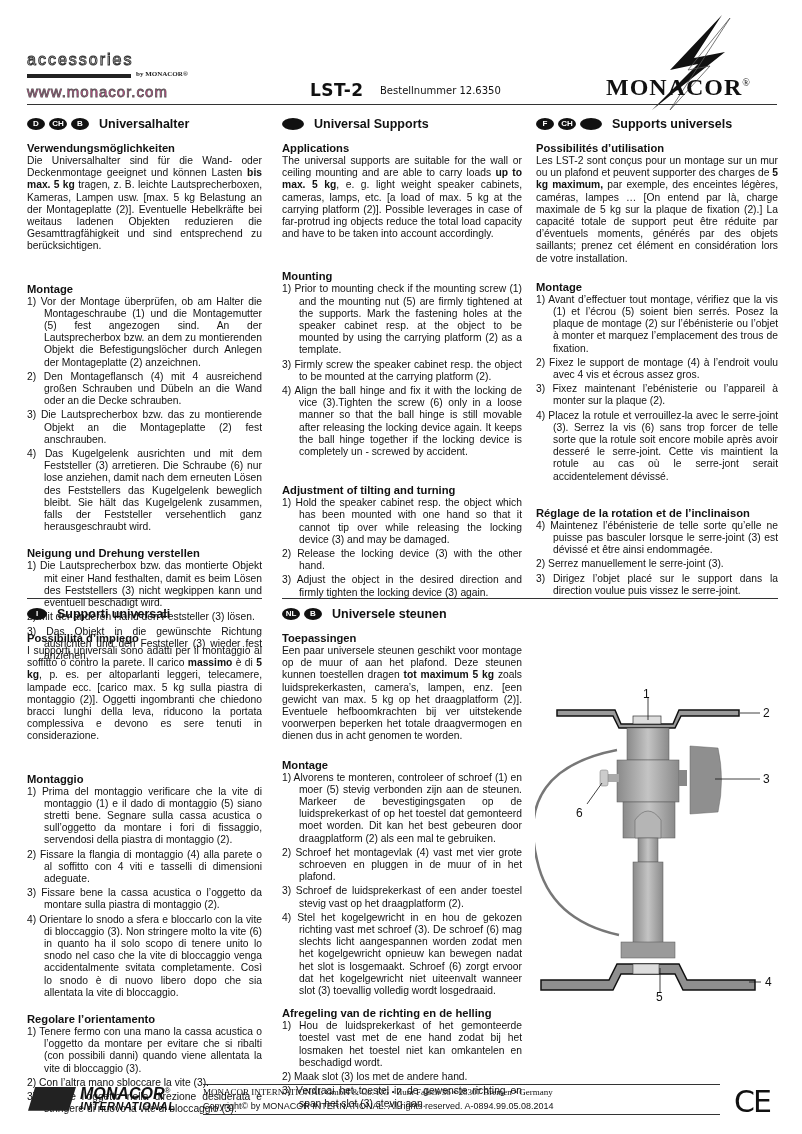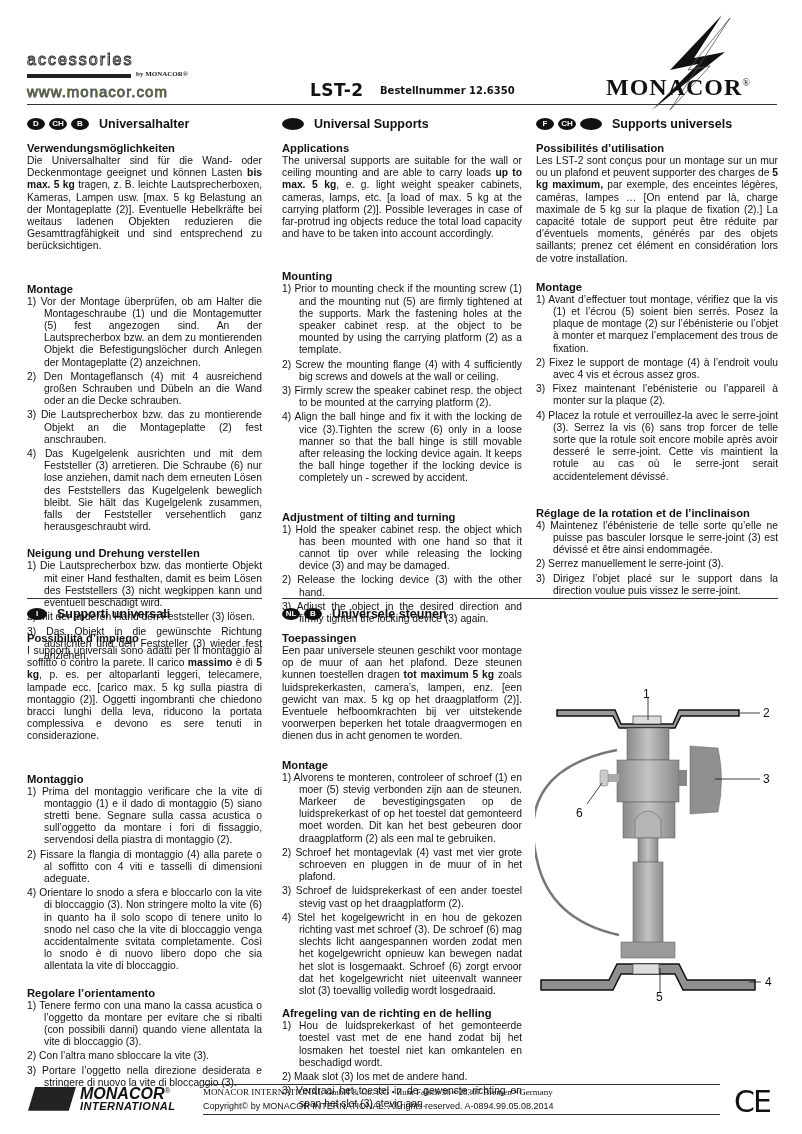--- a/index.html
+++ b/index.html
@@ -9,7 +9,7 @@
   .acc-logo { left:27px; top:48px; font-family:"Liberation Sans", sans-serif; font-size:16px; letter-spacing:2px; color:#fff; -webkit-text-stroke:1px #333; line-height:24px; }
   .acc-bar { left:27px; top:74px; width:104px; height:4px; background:#222; }
   .acc-by { left:136px; top:70px; font-size:7px; font-family:"Liberation Serif", serif; font-weight:bold; color:#222; }
-  .acc-url { left:27px; top:83px; font-size:15px; letter-spacing:1px; color:#4d7c0f; -webkit-text-stroke:0.8px #555; }
+  .acc-url { left:27px; top:83px; font-size:15px; letter-spacing:1px; color:#ec4899; -webkit-text-stroke:0.8px #555; }
   .hdr-line { left:27px; top:104px; width:750px; height:1px; background:#333; }
   .model { left:310px; top:80px; font-size:17px; font-weight:900; font-family:"DejaVu Sans", sans-serif; letter-spacing:0.5px; }
   .order { left:380px; top:85px; font-size:10px; font-weight:bold; font-family:"DejaVu Sans", sans-serif; }

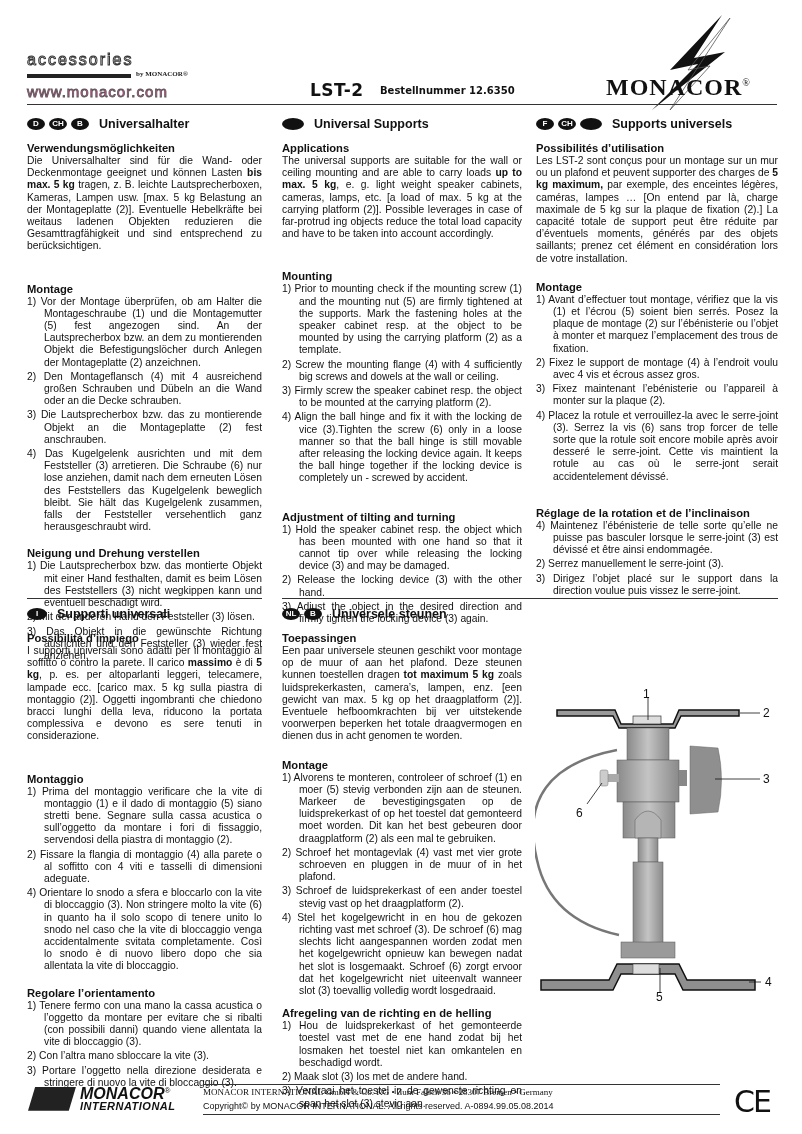--- a/index.html
+++ b/index.html
@@ -12,7 +12,7 @@
   .acc-url { left:27px; top:83px; font-size:15px; letter-spacing:1px; color:#ec4899; -webkit-text-stroke:0.8px #555; }
   .hdr-line { left:27px; top:104px; width:750px; height:1px; background:#333; }
   .model { left:310px; top:80px; font-size:17px; font-weight:900; font-family:"DejaVu Sans", sans-serif; letter-spacing:0.5px; }
-  .order { left:380px; top:85px; font-size:10px; font-weight:bold; font-family:"DejaVu Sans", sans-serif; }
+  .order { left:380px; top:85px; font-size:10px; font-weight:normal; font-family:"DejaVu Sans", sans-serif; }
   .monacor { left:606px; top:74px; font-family:"Liberation Serif", serif; font-weight:bold; font-size:24px; letter-spacing:1px; color:#111; }
   .monacor sup { font-size:10px; font-weight:normal; }
   .bolt { left:630px; top:10px; }

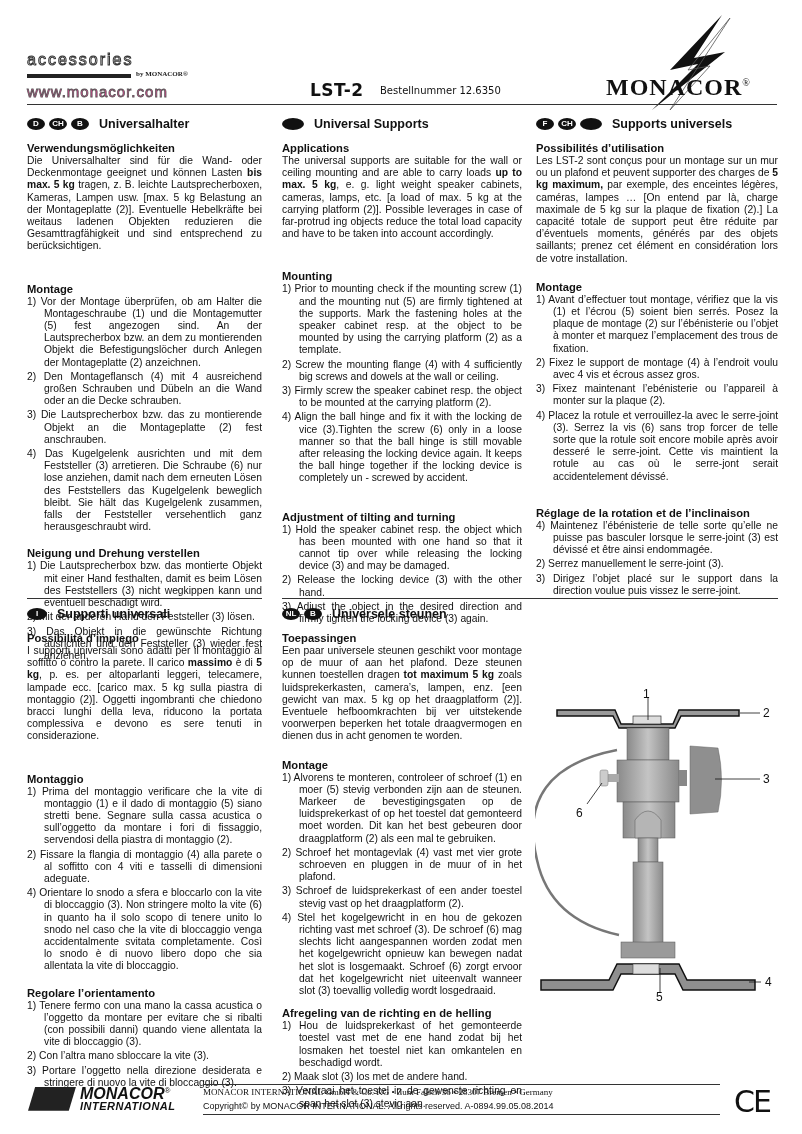--- a/index.html
+++ b/index.html
@@ -96,7 +96,6 @@
   <p class="h">Mounting</p>
   <ol>
     <li>1) Prior to mounting check if the mounting screw (1) and the mounting nut (5) are firmly tightened at the supports. Mark the fastening holes at the speaker cabinet resp. at the object to be mounted by using the carrying platform (2) as a template.</li>
-    <li>2) Screw the mounting flange (4) with 4 sufficiently big screws and dowels at the wall or ceiling.</li>
     <li>3) Firmly screw the speaker cabinet resp. the object to be mounted at the carrying platform (2).</li>
     <li>4) Align the ball hinge and fix it with the locking de vice (3).Tighten the screw (6) only in a loose manner so that the ball hinge is still movable after releasing the locking device again. It keeps the ball hinge together if the locking device is completely un - screwed by accident.</li>
   </ol>

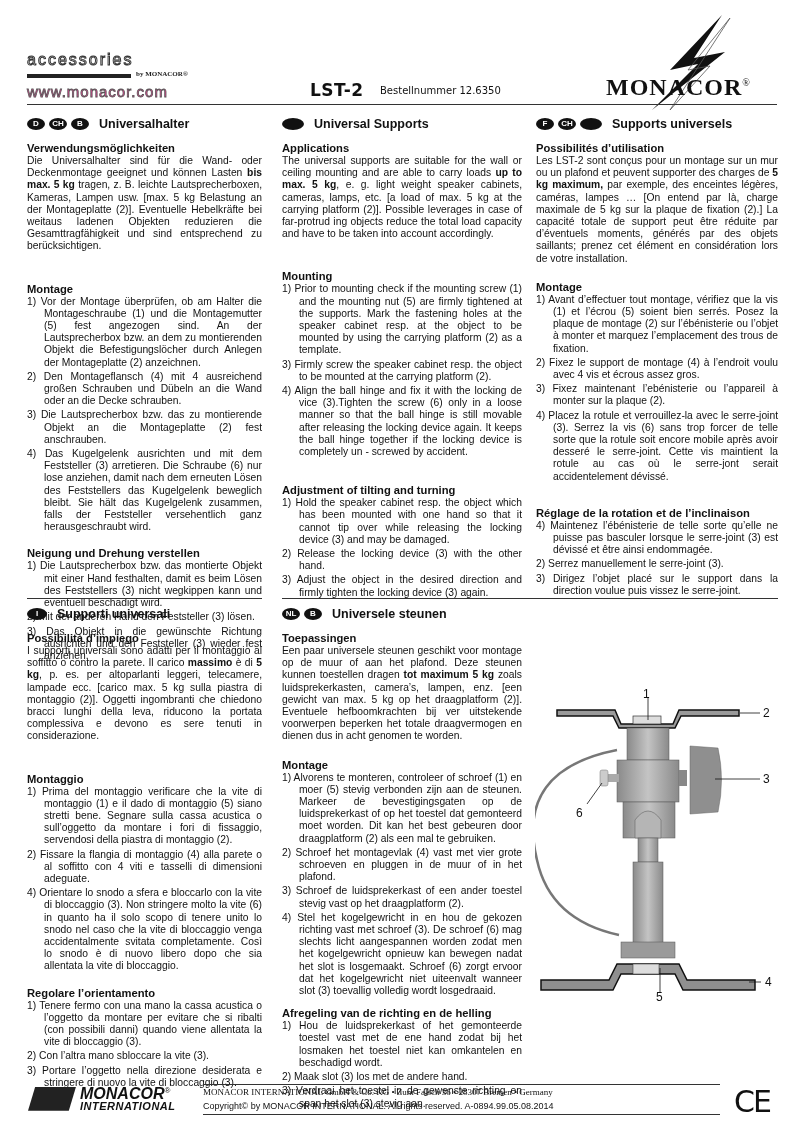--- a/index.html
+++ b/index.html
@@ -153,6 +153,7 @@
   <ol>
     <li>1) Prima del montaggio verificare che la vite di montaggio (1) e il dado di montaggio (5) siano stretti bene. Segnare sulla cassa acustica o sull’oggetto da montare i fori di fissaggio, servendosi della piastra di montaggio (2).</li>
     <li>2) Fissare la flangia di montaggio (4) alla parete o al soffitto con 4 viti e tasselli di dimensioni adeguate.</li>
+    <li>3) Fissare bene la cassa acustica o l’oggetto da montare sulla piastra di montaggio (2).</li>
     <li>4) Orientare lo snodo a sfera e bloccarlo con la vite di bloccaggio (3). Non stringere molto la vite (6) in quanto ha il solo scopo di tenere unito lo snodo nel caso che la vite di bloccaggio venga accidentalmente svitata completamente. Così lo snodo è di nuovo libero dopo che sia allentata la vite di bloccaggio.</li>
   </ol>
   <div style="height:12px"></div>

